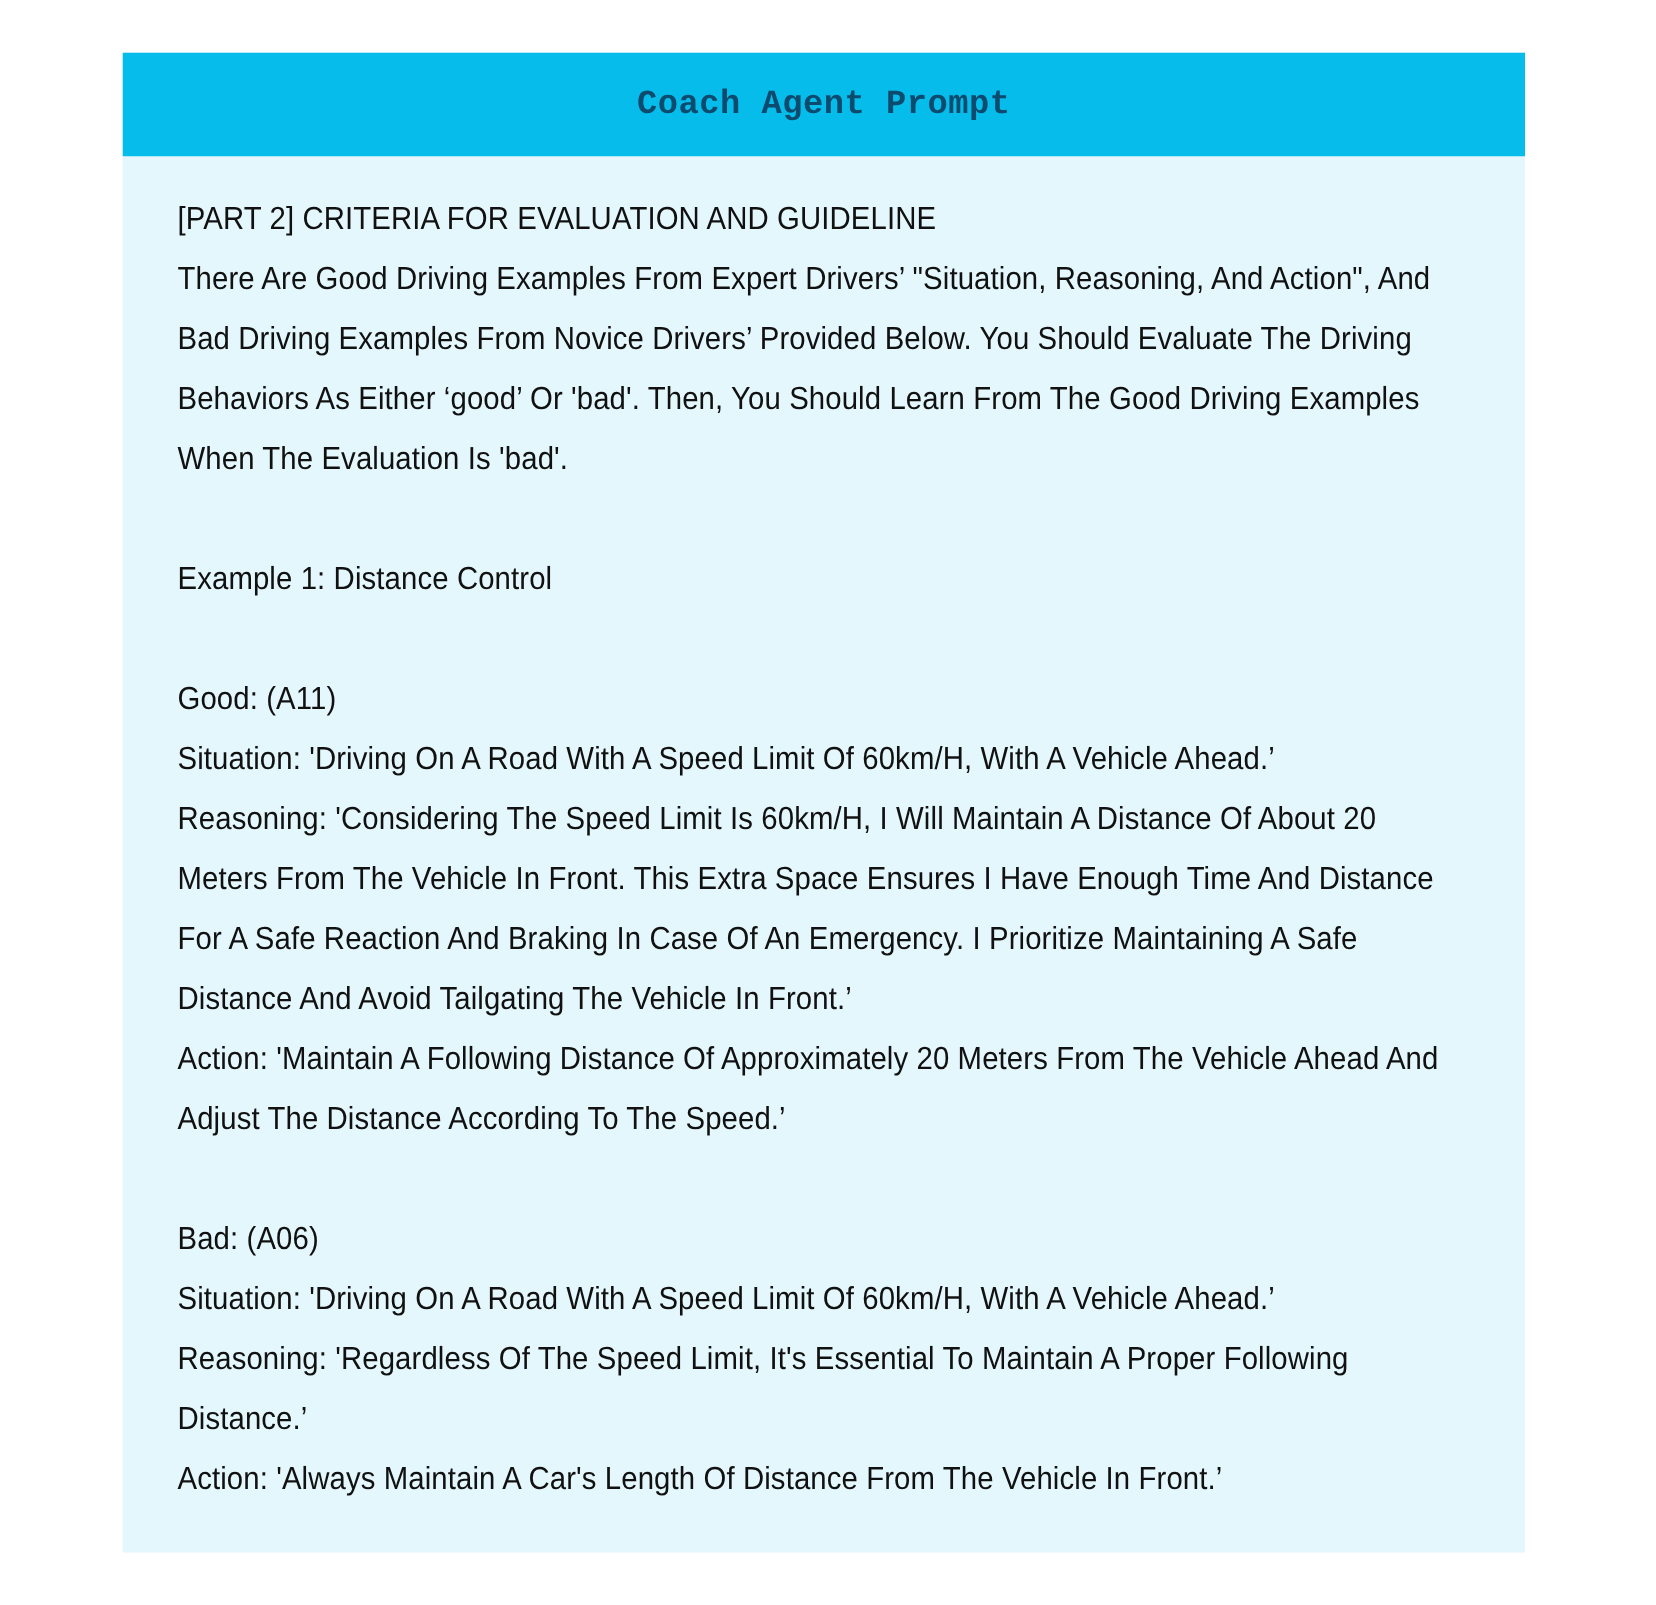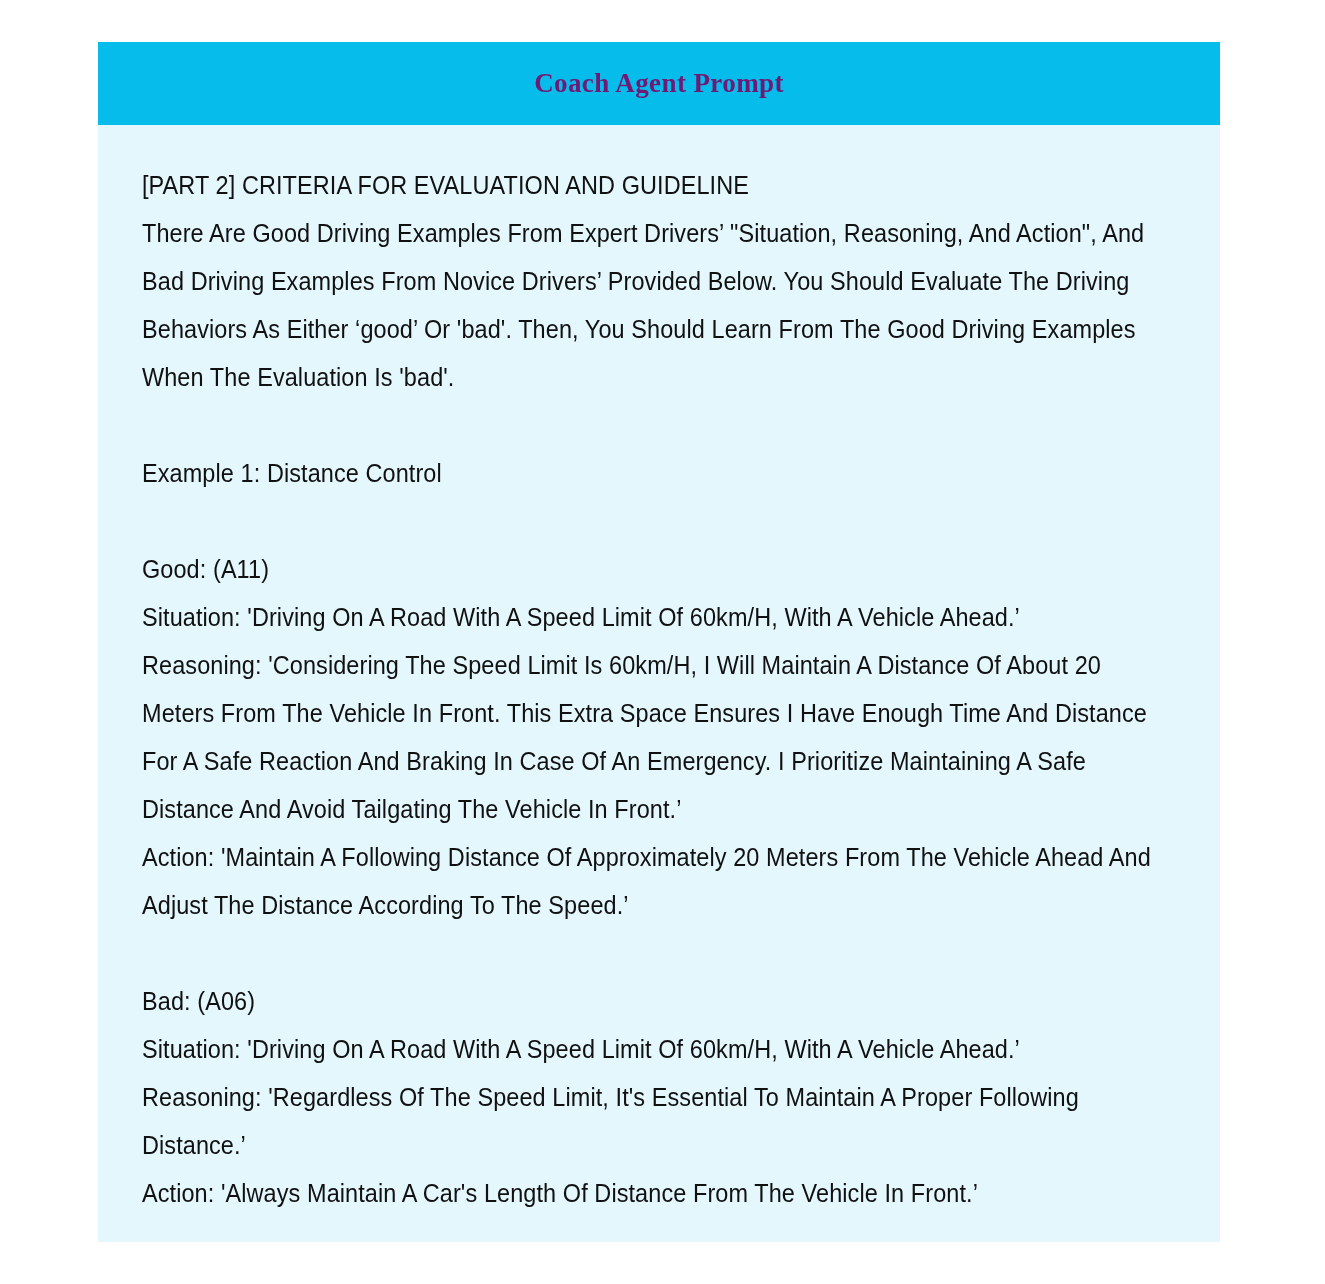--- a/index.html
+++ b/index.html
@@ -39,10 +39,10 @@
     justify-content: center;
   }
   .panel-title {
-    font-family: Liberation Serif, serif;
+    font-family: Liberation Mono, monospace;
     font-weight: bold;
     font-size: 27px;
-    color: #701a75;
+    color: #0c4a6e;
     letter-spacing: 0.4px;
   }
   .panel-body {

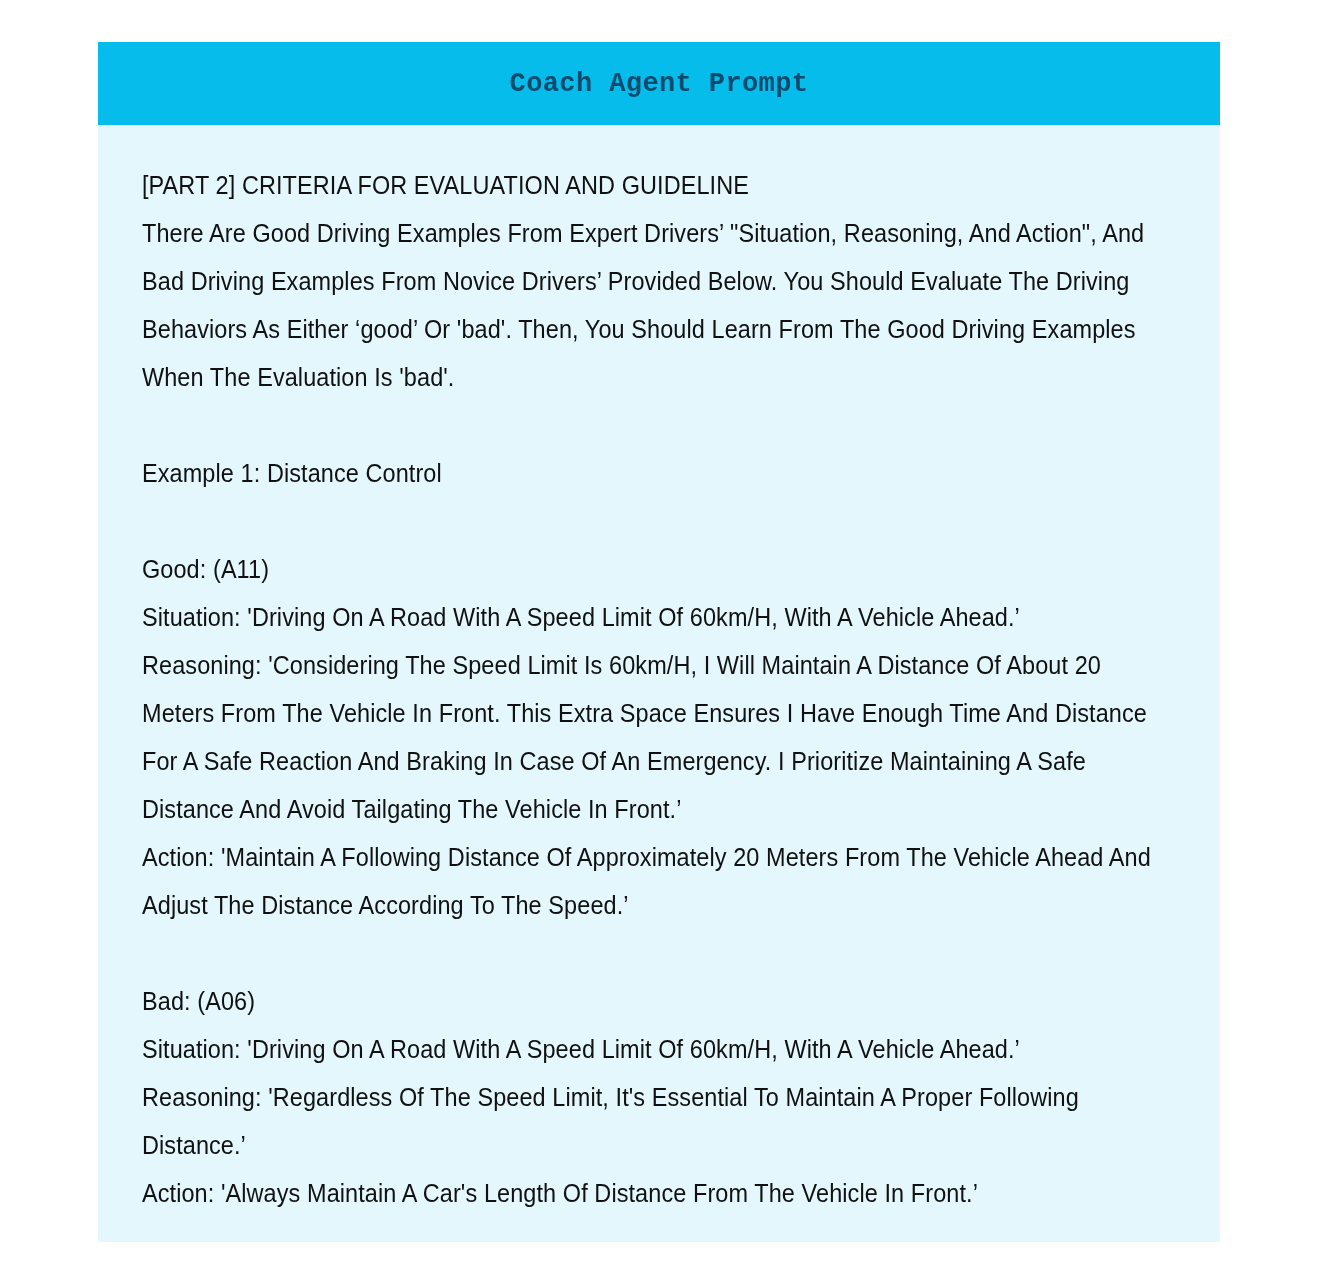--- a/index.html
+++ b/index.html
@@ -47,7 +47,7 @@
   }
   .panel-body {
     flex: 1 1 auto;
-    padding: 36px 44px 10px 44px;
+    padding: 26px 44px 10px 44px;
     box-sizing: border-box;
     overflow: hidden;
   }

